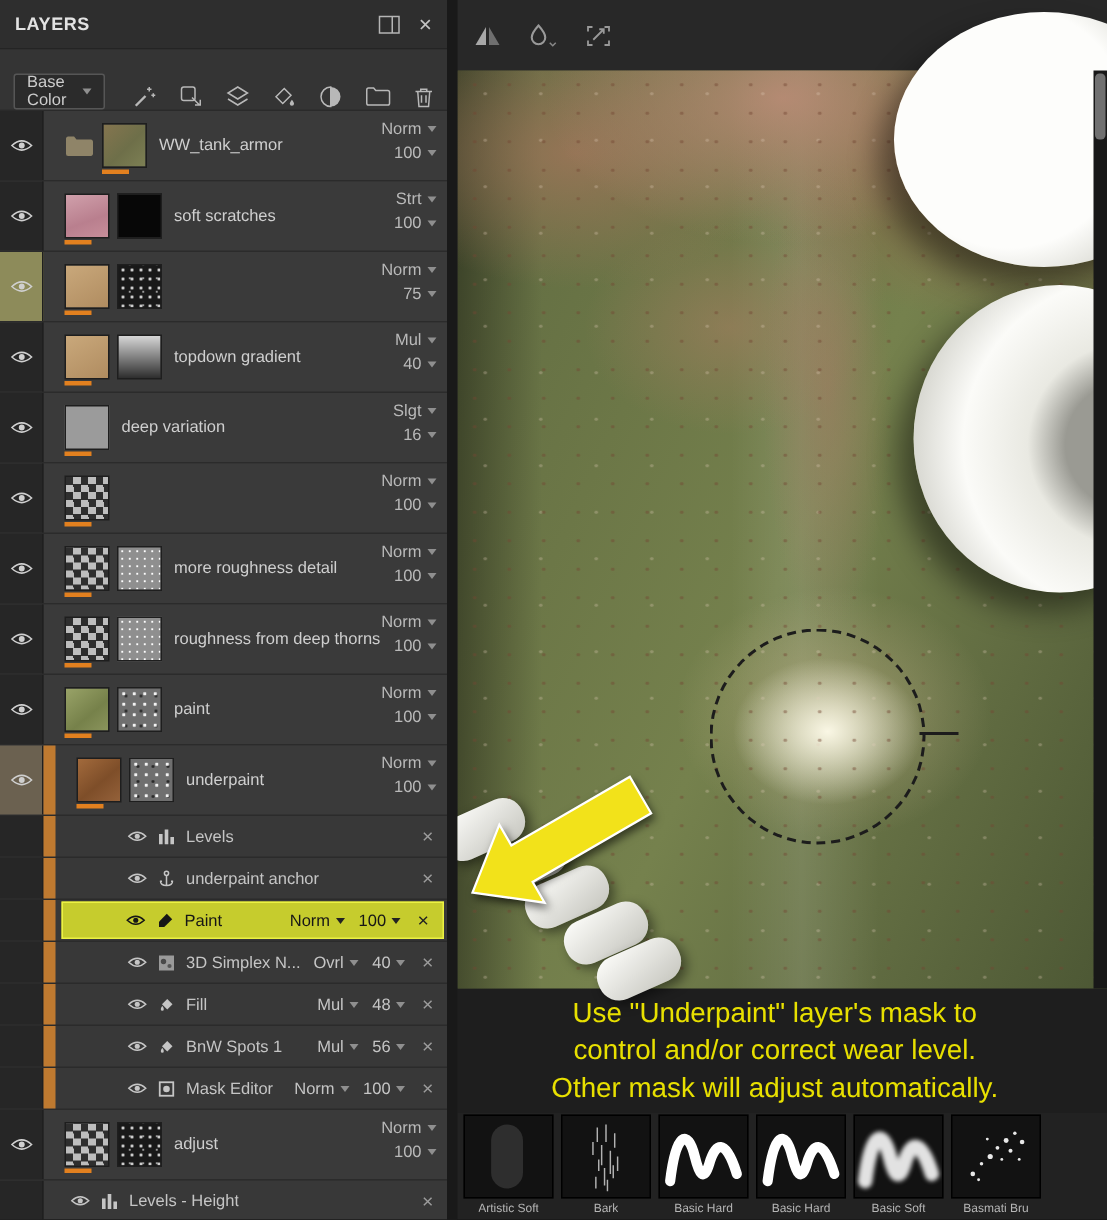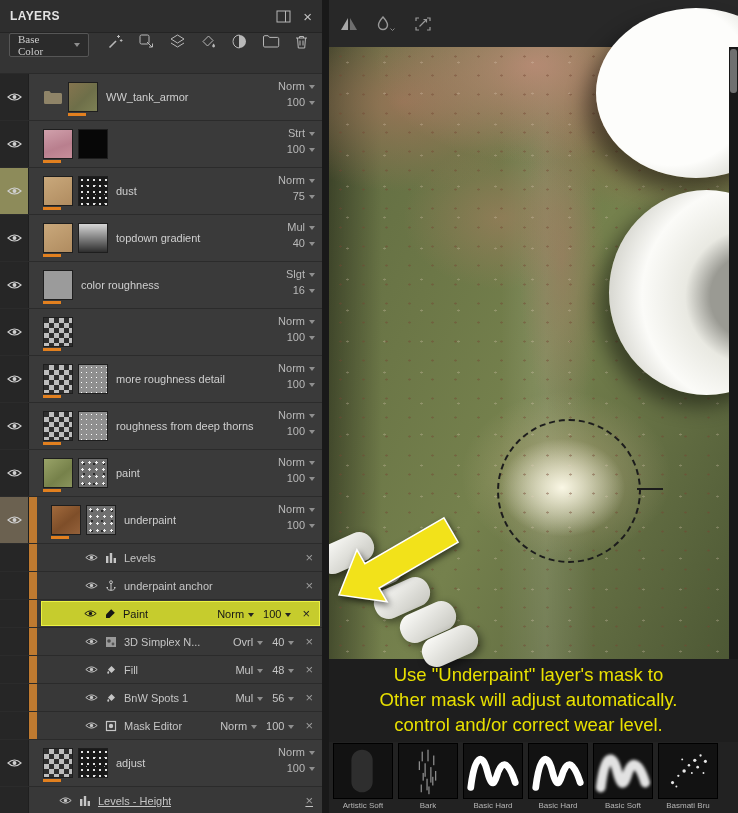--- a/index.html
+++ b/index.html
@@ -6,7 +6,7 @@
   .app{position:relative;width:738px;height:813px;display:flex;overflow:hidden;background:#1e1e1e;}
 
   
-  .layers-panel{width:322px;flex:none;display:flex;flex-direction:column;background:#333;}
+  .layers-panel{width:298px;flex:none;display:flex;flex-direction:column;background:#333;}
   .panel-header{height:32px;flex:none;background:#2e2e2e;display:flex;align-items:center;padding:0 10px;border-bottom:1px solid #242424;}
   .panel-title{font-size:12px;font-weight:bold;letter-spacing:.4px;color:#e3e3e3;flex:1;}
   .hdr-ic{margin-left:12px;display:flex;align-items:center;color:#b5b5b5;cursor:default;}

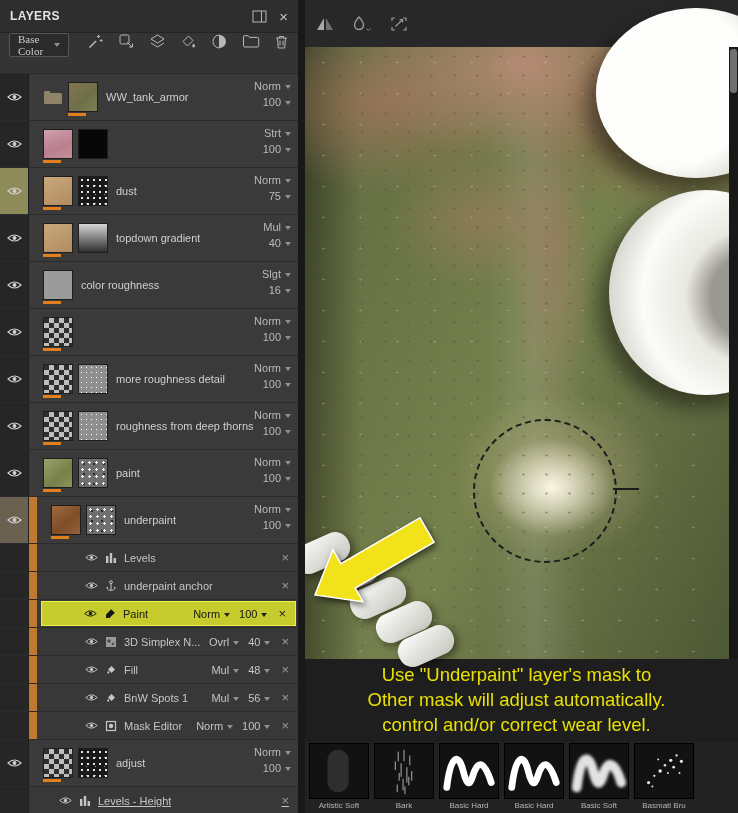--- a/index.html
+++ b/index.html
@@ -11,7 +11,7 @@
   .panel-title{font-size:12px;font-weight:bold;letter-spacing:.4px;color:#e3e3e3;flex:1;}
   .hdr-ic{margin-left:12px;display:flex;align-items:center;color:#b5b5b5;cursor:default;}
   .close-x{font-size:15px;color:#c2c2c2;line-height:1;}
-  .panel-toolbar{height:40px;flex:none;display:flex;align-items:flex-start;padding:0 9px;background:#343434;border-bottom:1px solid #2a2a2a;font-family:Liberation Serif, serif;}
+  .panel-toolbar{height:40px;flex:none;display:flex;align-items:flex-end;padding:0 9px;background:#343434;border-bottom:1px solid #2a2a2a;}
   .dropdown{height:22px;background:#2b2b2b;border:1px solid #565656;border-radius:2px;color:#ccc;font-size:11px;display:flex;align-items:center;gap:7px;padding:0 8px;}
   .tool-icons{display:flex;gap:14px;margin-left:18px;align-items:center;flex:1;justify-content:space-between;padding-right:4px;}
   .tool-icons span{display:flex;align-items:center;}

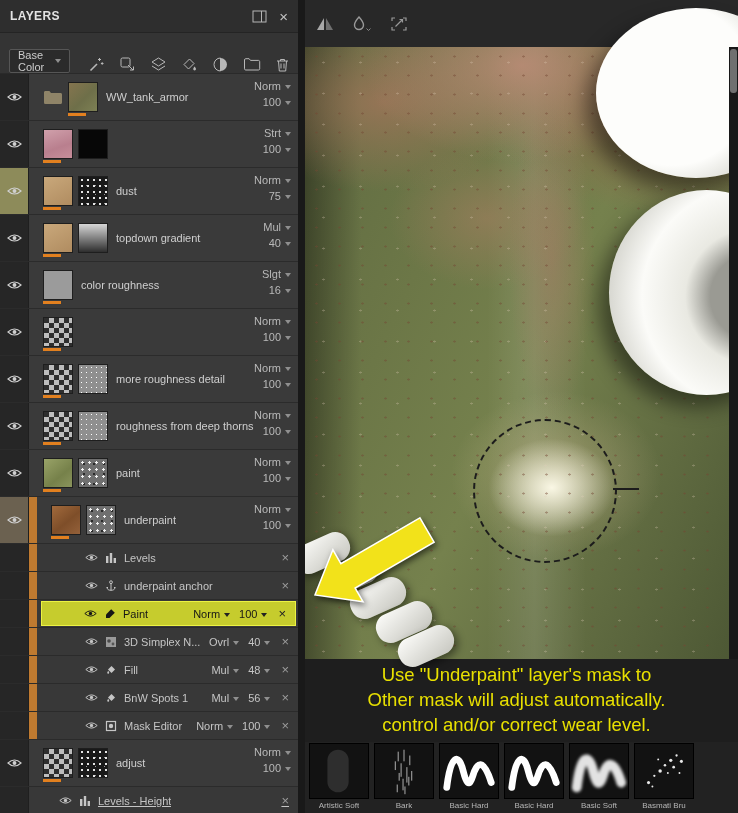--- a/index.html
+++ b/index.html
@@ -199,6 +199,7 @@
               <span class="thumb t-black"></span>
             </span>
           </div>
+          <div class="lname">soft scratches</div>
           <div class="bo">
             <span><span>Strt</span><span class="chev"></span></span>
             <span><span>100</span><span class="chev"></span></span>

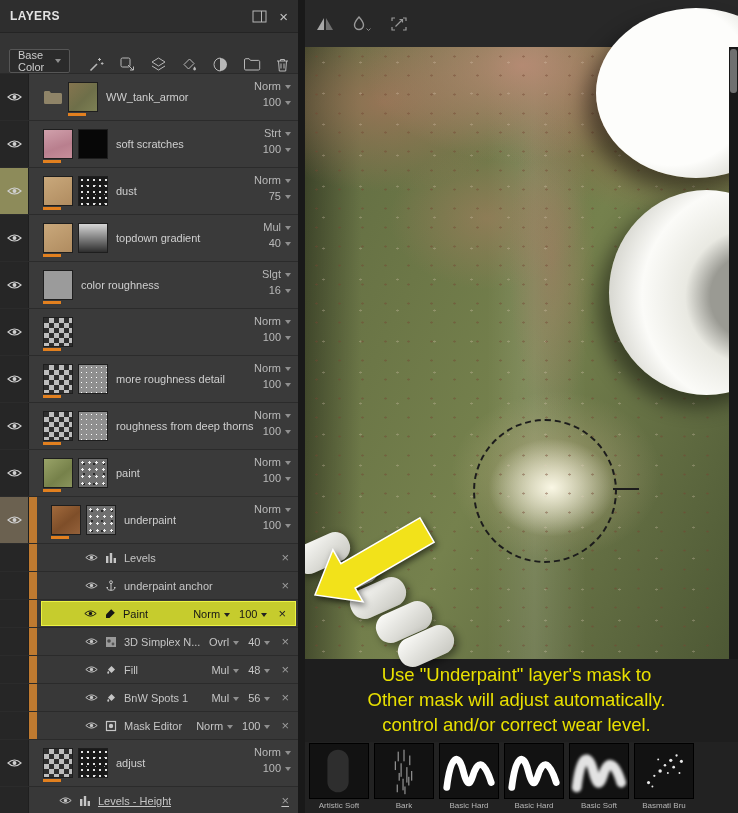--- a/index.html
+++ b/index.html
@@ -221,7 +221,6 @@
               <span class="thumb t-speckle"></span>
             </span>
           </div>
-          <div class="lname">dust</div>
           <div class="bo">
             <span><span>Norm</span><span class="chev"></span></span>
             <span><span>75</span><span class="chev"></span></span>

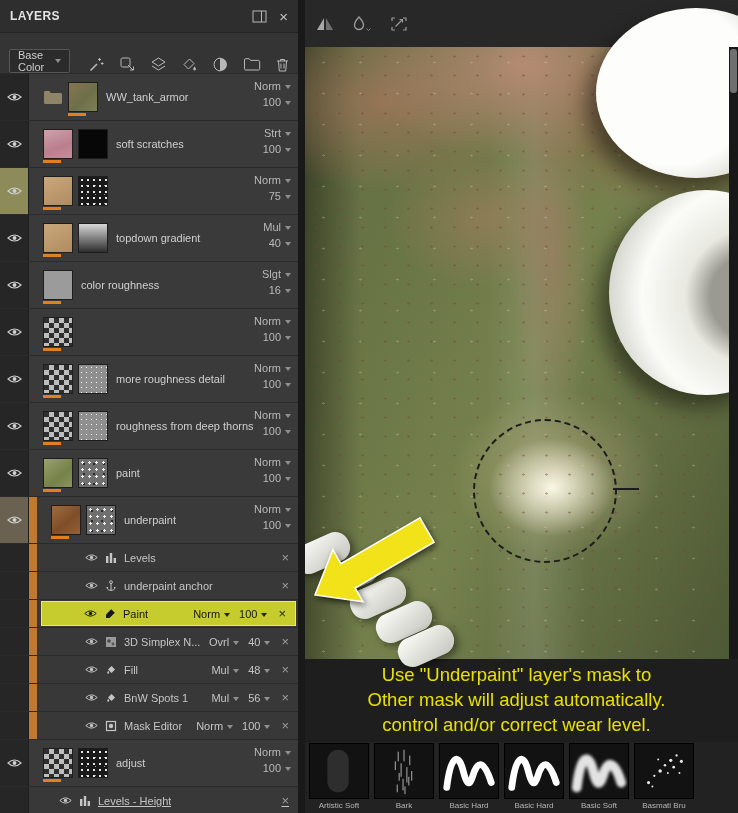--- a/index.html
+++ b/index.html
@@ -261,7 +261,7 @@
               <span class="chanbar"></span>
             </span>
           </div>
-          <div class="lname">color roughness</div>
+          <div class="lname">deep variation</div>
           <div class="bo">
             <span><span>Slgt</span><span class="chev"></span></span>
             <span><span>16</span><span class="chev"></span></span>

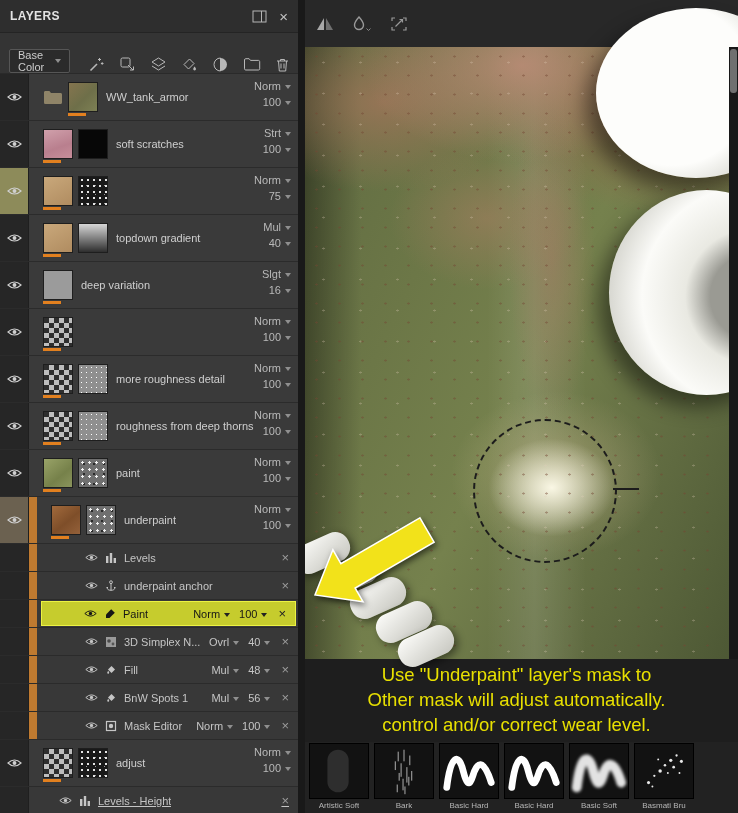--- a/index.html
+++ b/index.html
@@ -630,8 +630,8 @@
 
     <div class="note" style="color: rgb(232, 224, 0);">
       <div>Use "Underpaint" layer's mask to</div>
+      <div>control and/or correct wear level.</div>
       <div>Other mask will adjust automatically.</div>
-      <div>control and/or correct wear level.</div>
     </div>
 
     <div class="shelf">

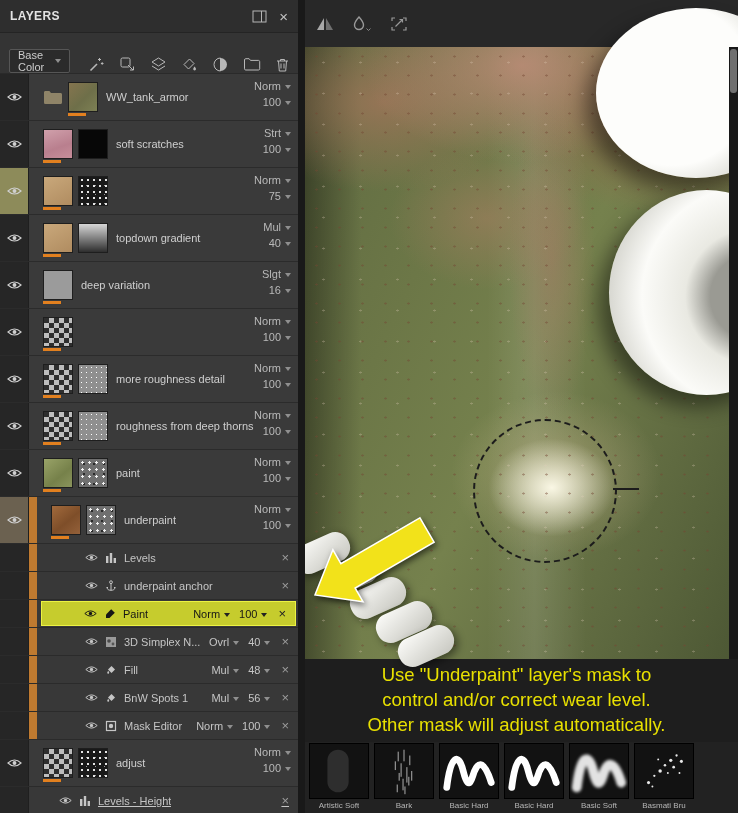--- a/index.html
+++ b/index.html
@@ -32,7 +32,7 @@
   .effect-row{height:27px;display:flex;background:#383838;border-bottom:1px solid #2b2b2b;}
   .fx-gutter{width:28px;}
   .fx-main{flex:1;display:flex;align-items:center;gap:7px;font-size:11px;color:#c5c5c5;padding-left:48px;min-width:0;}
-  .fx-main.shallow{padding-left:30px;text-decoration:underline;}
+  .fx-main.shallow{padding-left:18px;}
   .fx-main.sel{background:#c6cc2d;border:1px solid #ecf243;margin:1px 2px 1px 4px;padding-left:42px;color:#161616;}
   .fx-main.sel .chev{border-top-color:#222;}
   .fx-eye,.fx-ic{display:flex;align-items:center;flex:none;}

